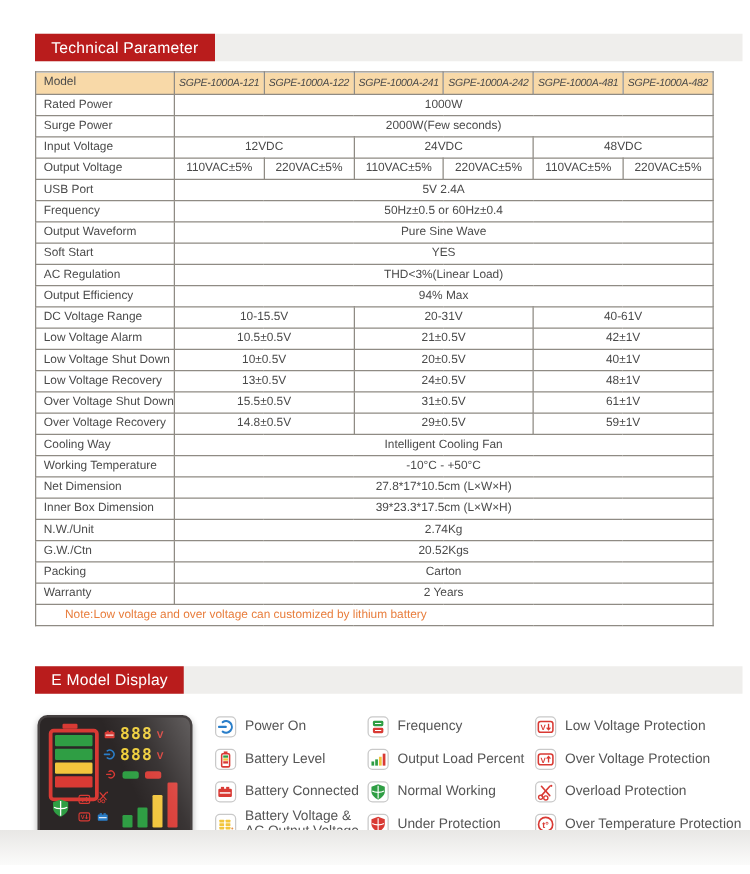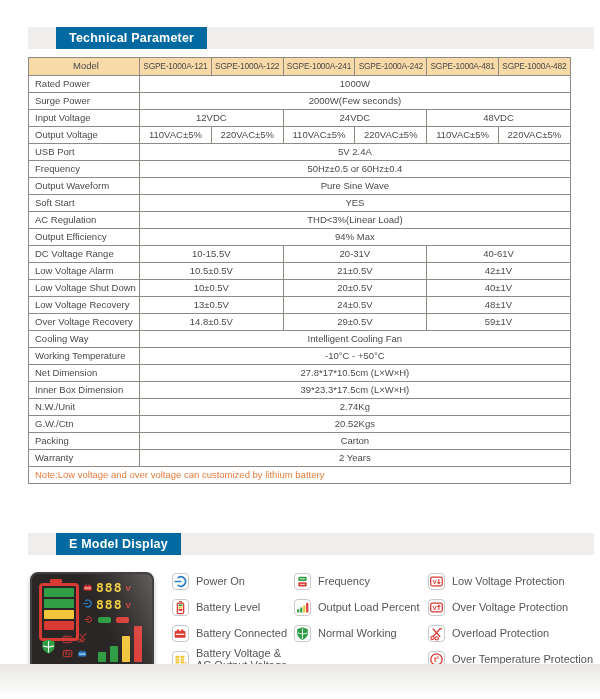--- a/index.html
+++ b/index.html
@@ -12,7 +12,7 @@
   .section-bar.s1{top:27px;}
   .section-bar.s2{top:533px;}
   .section-label{display:inline-flex;align-items:center;height:100%;padding:0 13px;
-    background:#0369a1;color:#fff;font-weight:bold;font-size:12.5px;letter-spacing:.2px;margin-left:28px;}
+    background:#b91c1c;color:#fff;font-weight:normal;font-size:12.5px;letter-spacing:.2px;}
 
   
   .spec-table{position:absolute;top:57px;left:28px;width:542px;border-collapse:collapse;table-layout:fixed;}

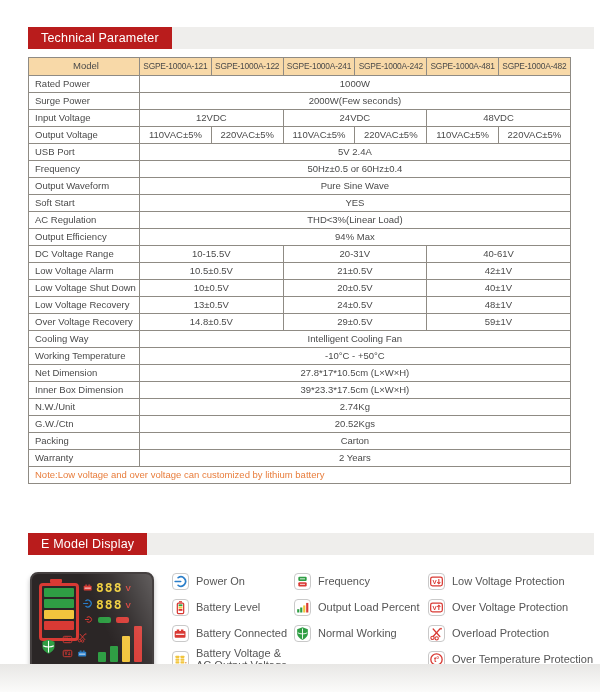--- a/index.html
+++ b/index.html
@@ -19,7 +19,7 @@
   .spec-table th,.spec-table td{border:1px solid #8f8b84;font-size:9.5px;color:#4a4a4a;
     text-align:center;padding:1px 2px;height:14px;line-height:1.15;overflow:hidden;white-space:nowrap;}
   .spec-table th{background:#F8D9A8;font-weight:normal;height:15px;}
-  .spec-table th:first-child{text-align:center;padding-left:6px;}
+  .spec-table th:first-child{text-align:left;padding-left:6px;}
   .spec-table th.mh{font-size:8.4px;letter-spacing:-0.2px;padding:1px 0;}
   .spec-table td.lbl{text-align:left;padding-left:6px;}
   .spec-table td.note{text-align:left;padding-left:6px;color:#E87D3C;}

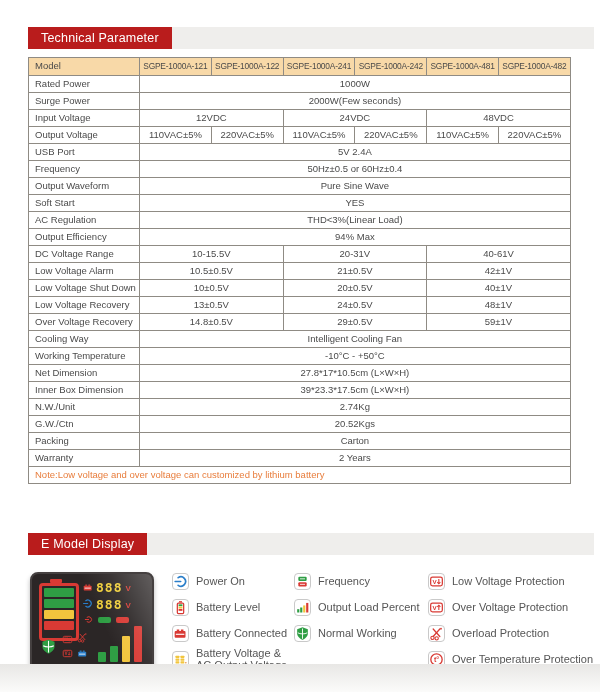--- a/index.html
+++ b/index.html
@@ -20,7 +20,7 @@
     text-align:center;padding:1px 2px;height:14px;line-height:1.15;overflow:hidden;white-space:nowrap;}
   .spec-table th{background:#F8D9A8;font-weight:normal;height:15px;}
   .spec-table th:first-child{text-align:left;padding-left:6px;}
-  .spec-table th.mh{font-size:8.4px;letter-spacing:-0.2px;padding:1px 0;}
+  .spec-table th.mh{font-size:8.4px;letter-spacing:-0.2px;padding:1px 0;font-style:italic;}
   .spec-table td.lbl{text-align:left;padding-left:6px;}
   .spec-table td.note{text-align:left;padding-left:6px;color:#E87D3C;}
 

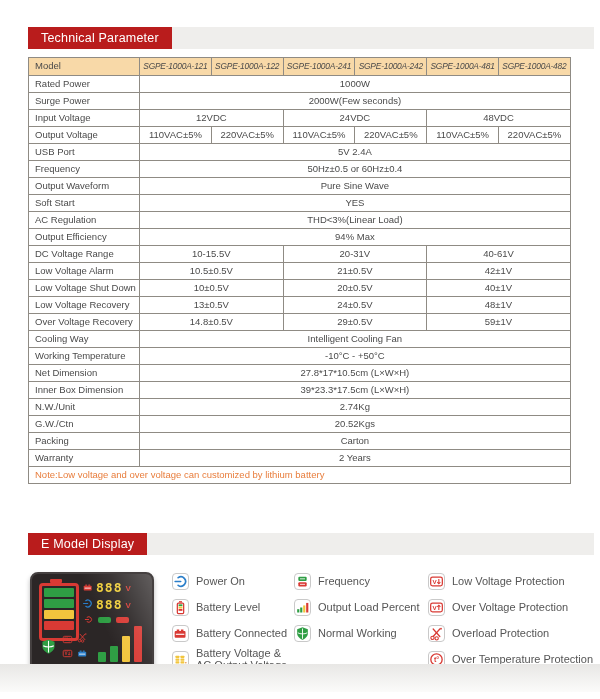--- a/index.html
+++ b/index.html
@@ -161,6 +161,12 @@
           <td colspan="2">48±1V</td>
         </tr>
         <tr>
+          <td class="lbl">Over Voltage Shut Down</td>
+          <td colspan="2">15.5±0.5V</td>
+          <td colspan="2">31±0.5V</td>
+          <td colspan="2">61±1V</td>
+        </tr>
+        <tr>
           <td class="lbl">Over Voltage Recovery</td>
           <td colspan="2">14.8±0.5V</td>
           <td colspan="2">29±0.5V</td>

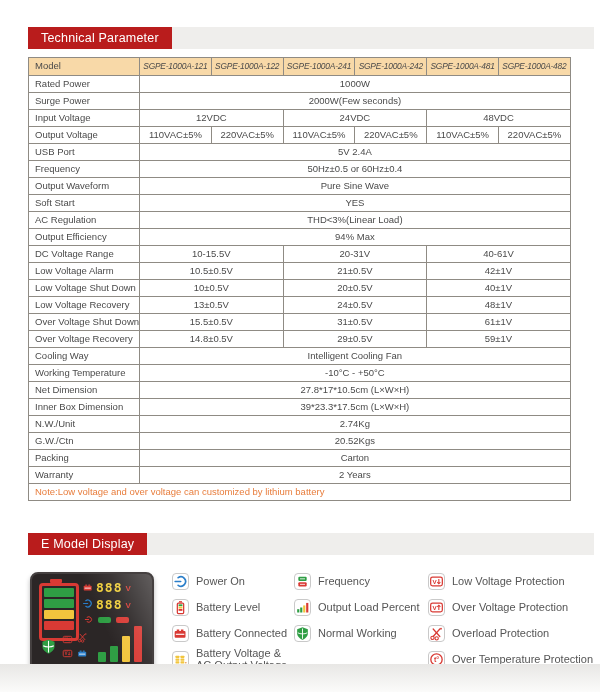--- a/index.html
+++ b/index.html
@@ -22,7 +22,7 @@
   .spec-table th:first-child{text-align:left;padding-left:6px;}
   .spec-table th.mh{font-size:8.4px;letter-spacing:-0.2px;padding:1px 0;font-style:italic;}
   .spec-table td.lbl{text-align:left;padding-left:6px;}
-  .spec-table td.note{text-align:left;padding-left:6px;color:#E87D3C;}
+  .spec-table td.note{text-align:left;padding-left:23px;color:#E87D3C;}
 
   
   .display-area{position:absolute;top:566px;left:30px;right:0;height:112px;}

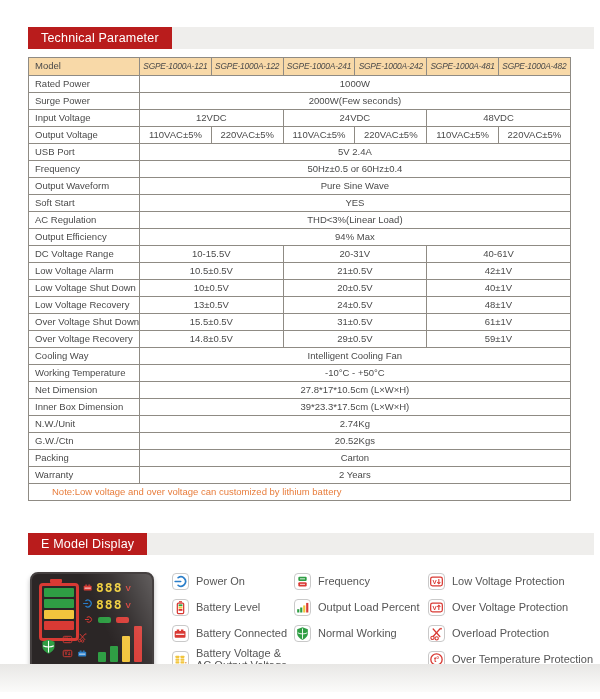--- a/index.html
+++ b/index.html
@@ -379,6 +379,16 @@
             </span>
             <span class="llabel">Normal Working</span>
           </div>
+          <div class="litem">
+            <span class="libox">
+              <svg viewBox="0 0 18 18">
+                <path d="M9 1.6 L15.4 4 V9.2 C15.4 13.4 9 16.6 9 16.6 C9 16.6 2.6 13.4 2.6 9.2 V4 Z" fill="#D93A34"></path>
+                <line x1="9" y1="3" x2="9" y2="15.4" stroke="#fff" stroke-width="1.1"></line>
+                <path d="M3.4 8.2 C6 9.9 12 9.9 14.6 8.2" stroke="#fff" stroke-width="1.1" fill="none"></path>
+              </svg>
+            </span>
+            <span class="llabel">Under Protection</span>
+          </div>
         </div>
         <div class="lcol lcol2">
           <div class="litem">

